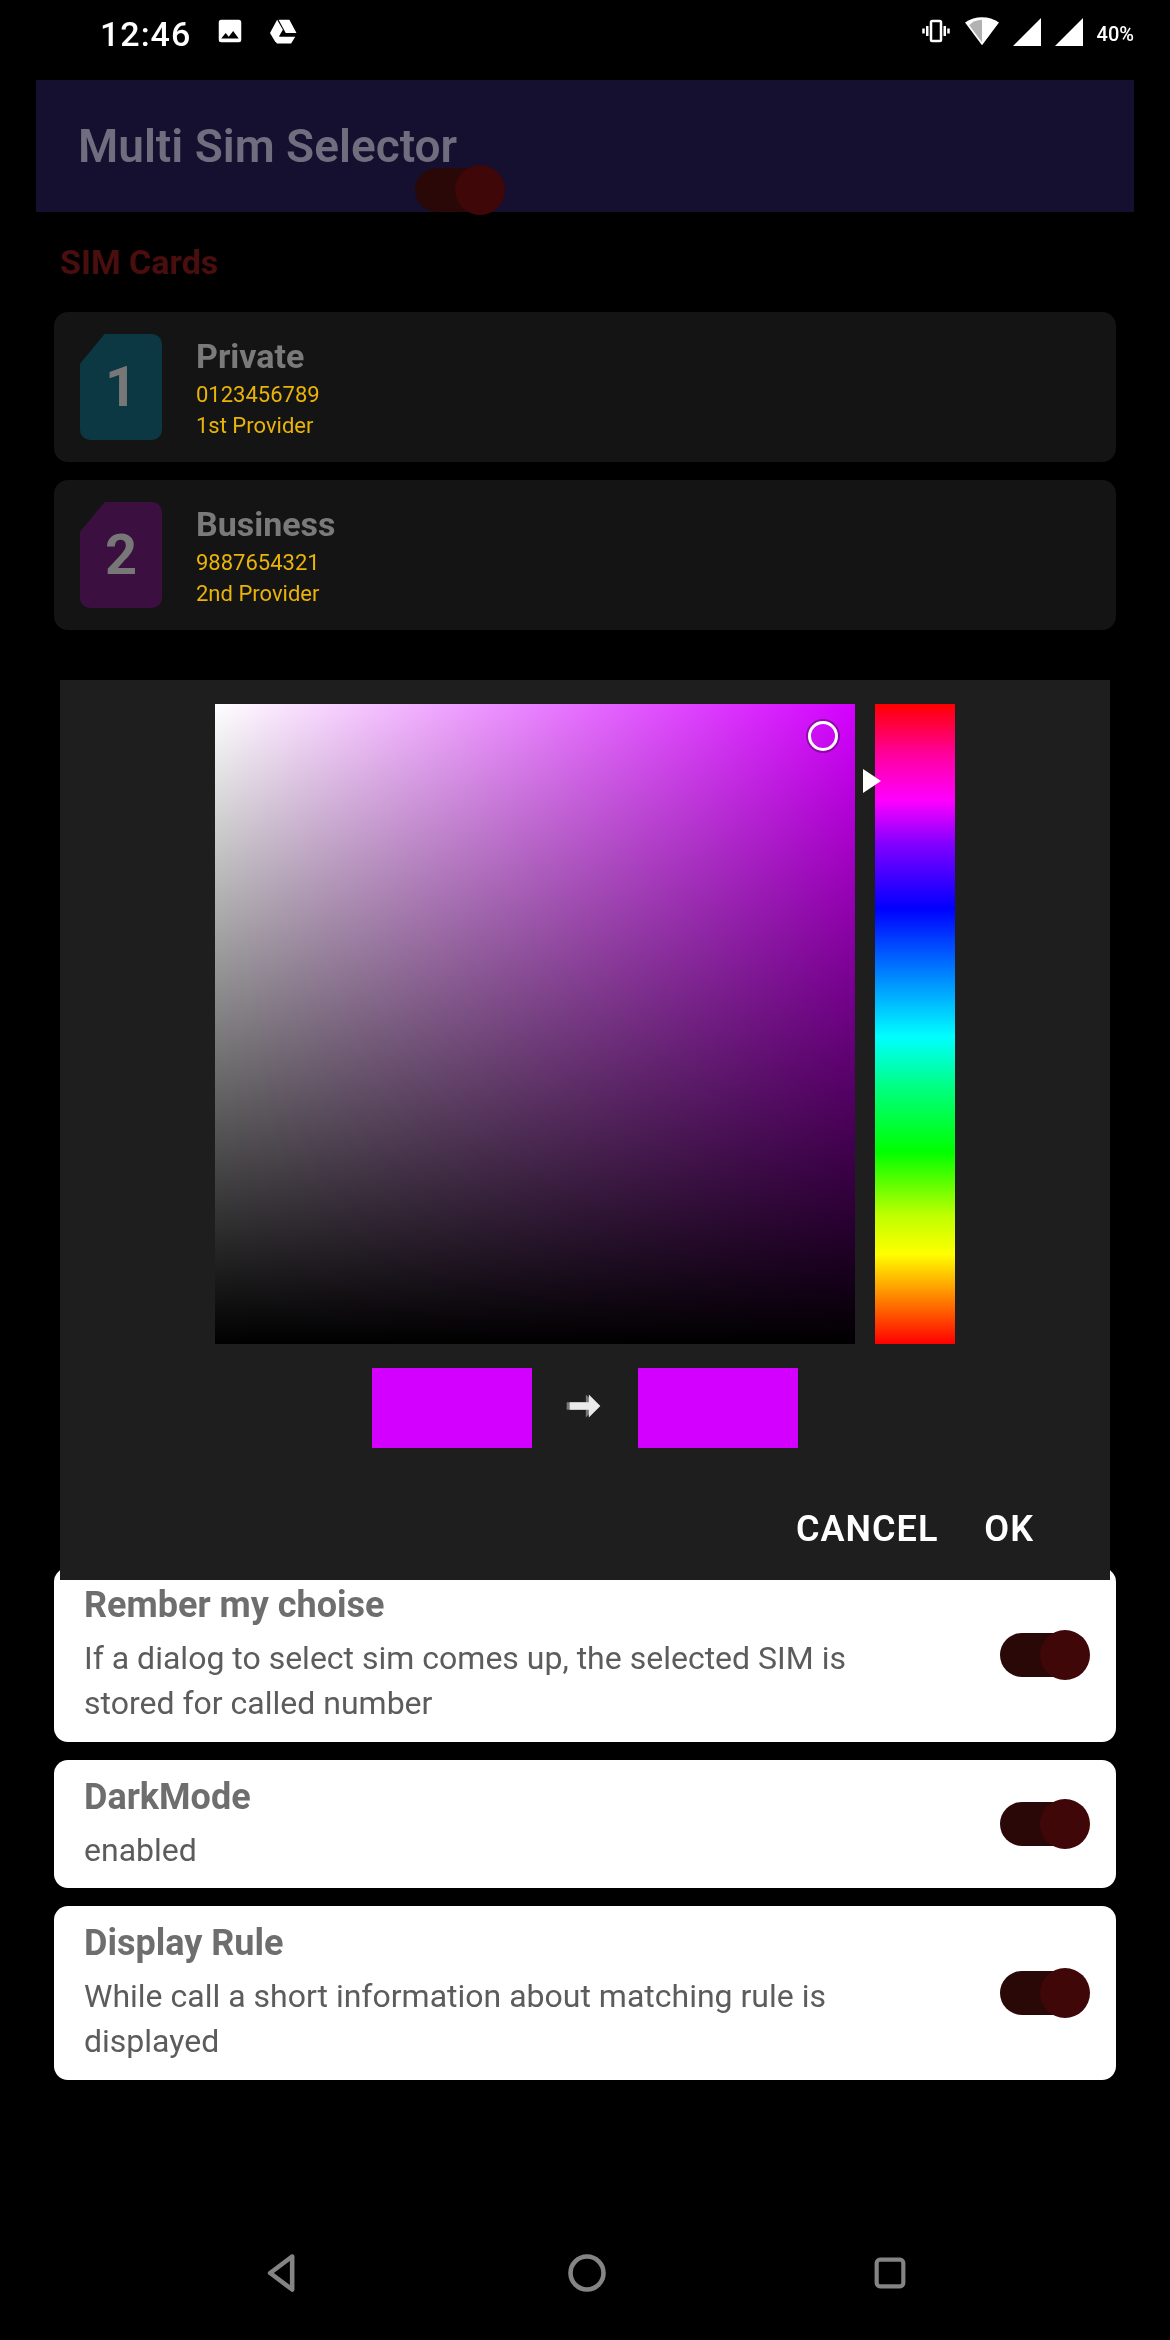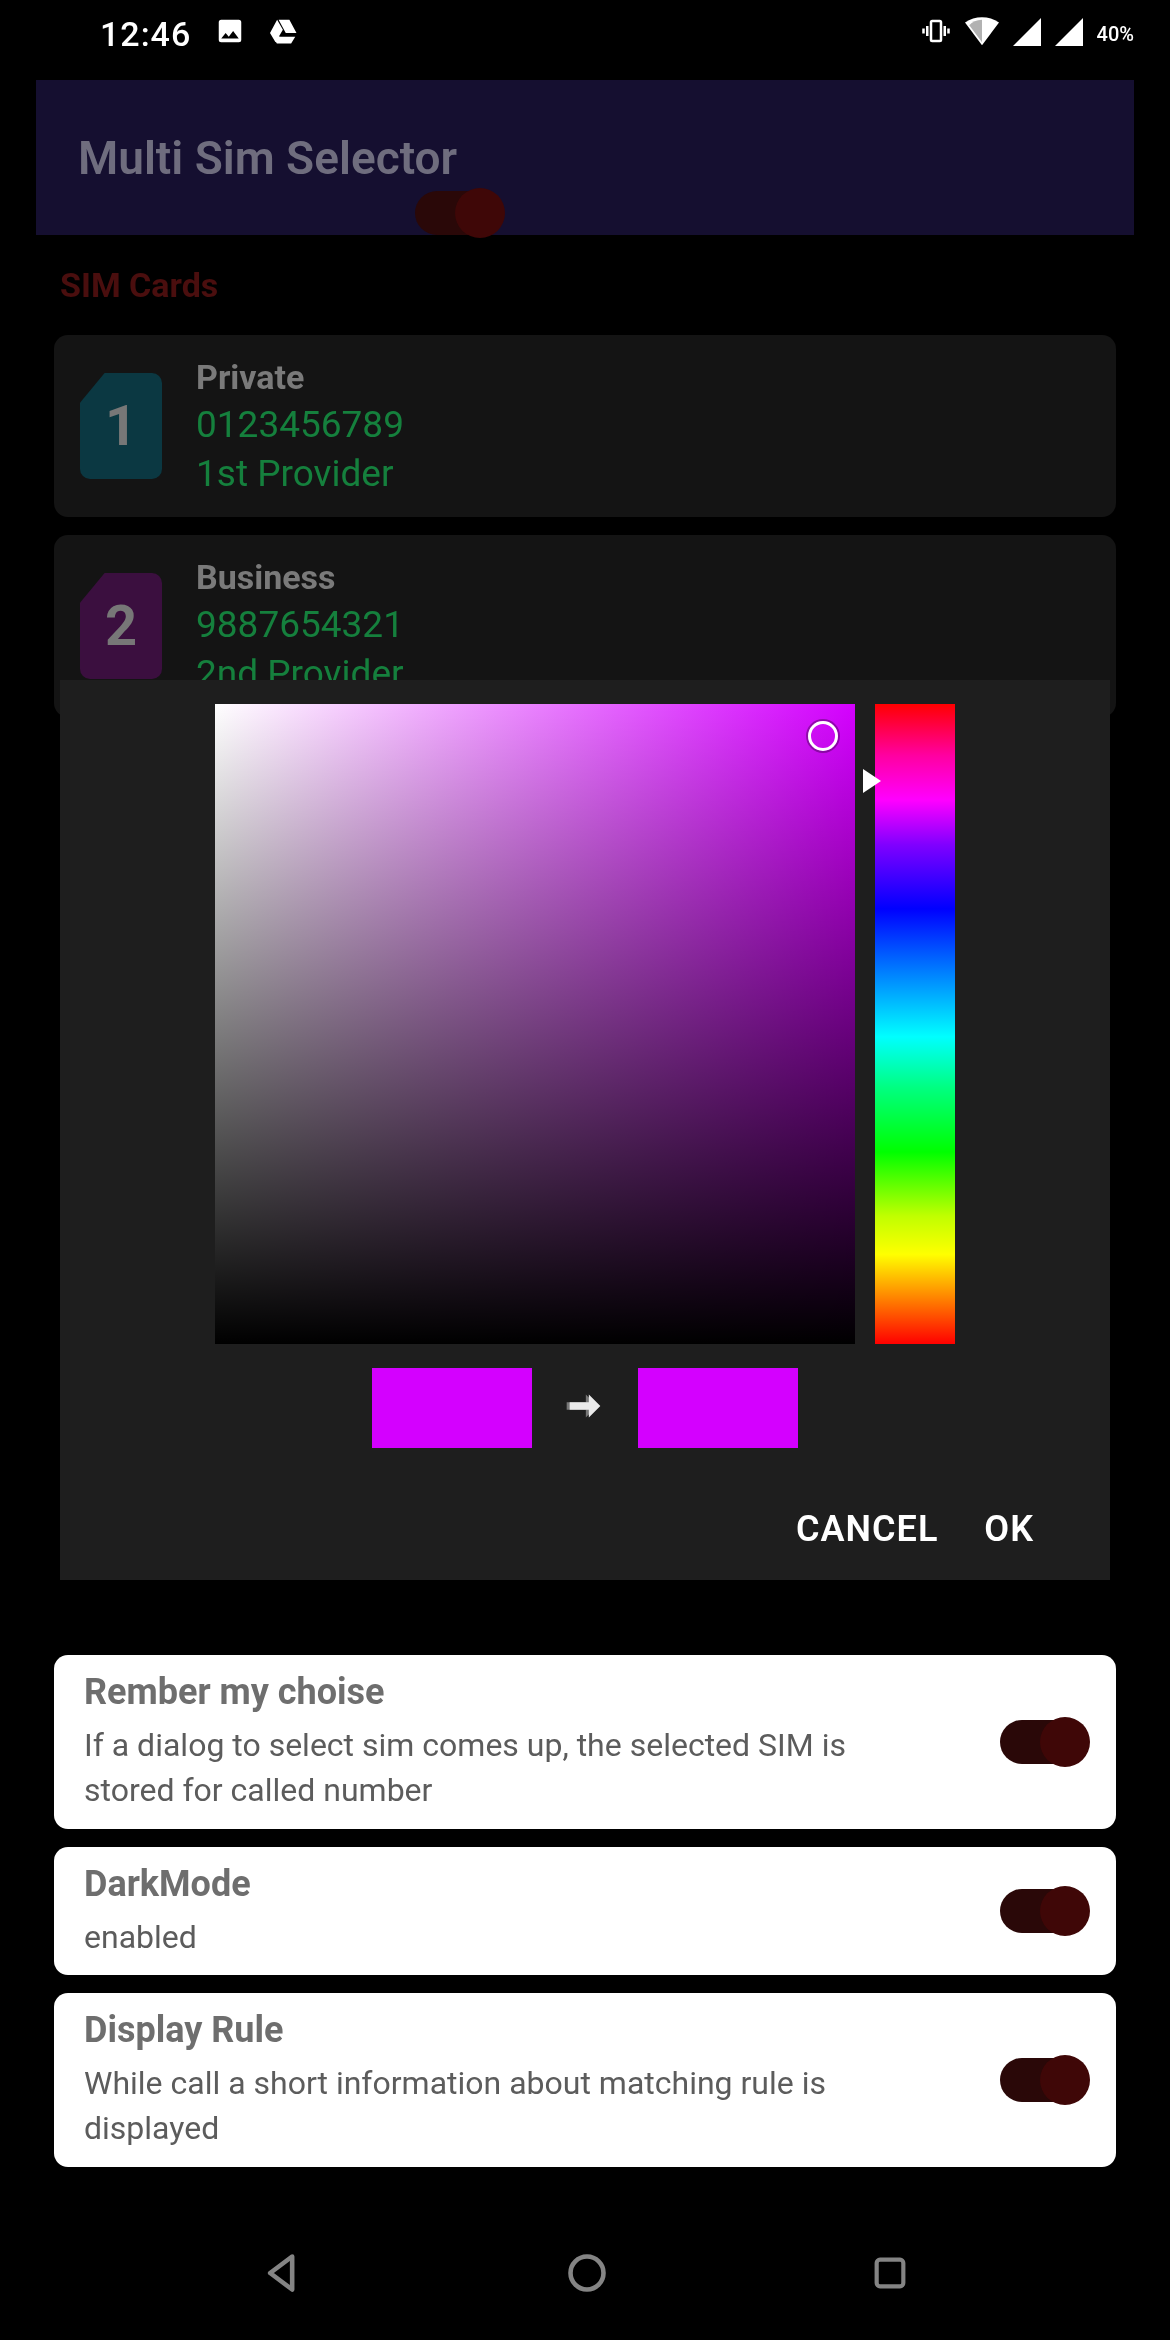--- a/index.html
+++ b/index.html
@@ -17,7 +17,7 @@
   .app { position: absolute; top: 80px; left: 36px; right: 36px; bottom: 130px; }
 
   
-  .app-header { background: #150f30; height: 155px; display: flex; align-items: center; padding: 0 42px; position: relative; }
+  .app-header { background: #150f30; height: 132px; display: flex; align-items: center; padding: 0 42px; position: relative; }
   .app-title { color: #6f6d7e; font-size: 46px; font-weight: 600; }
   .app-toggle { position: absolute; right: 42px; top: 50%; transform: translateY(-50%); }
 

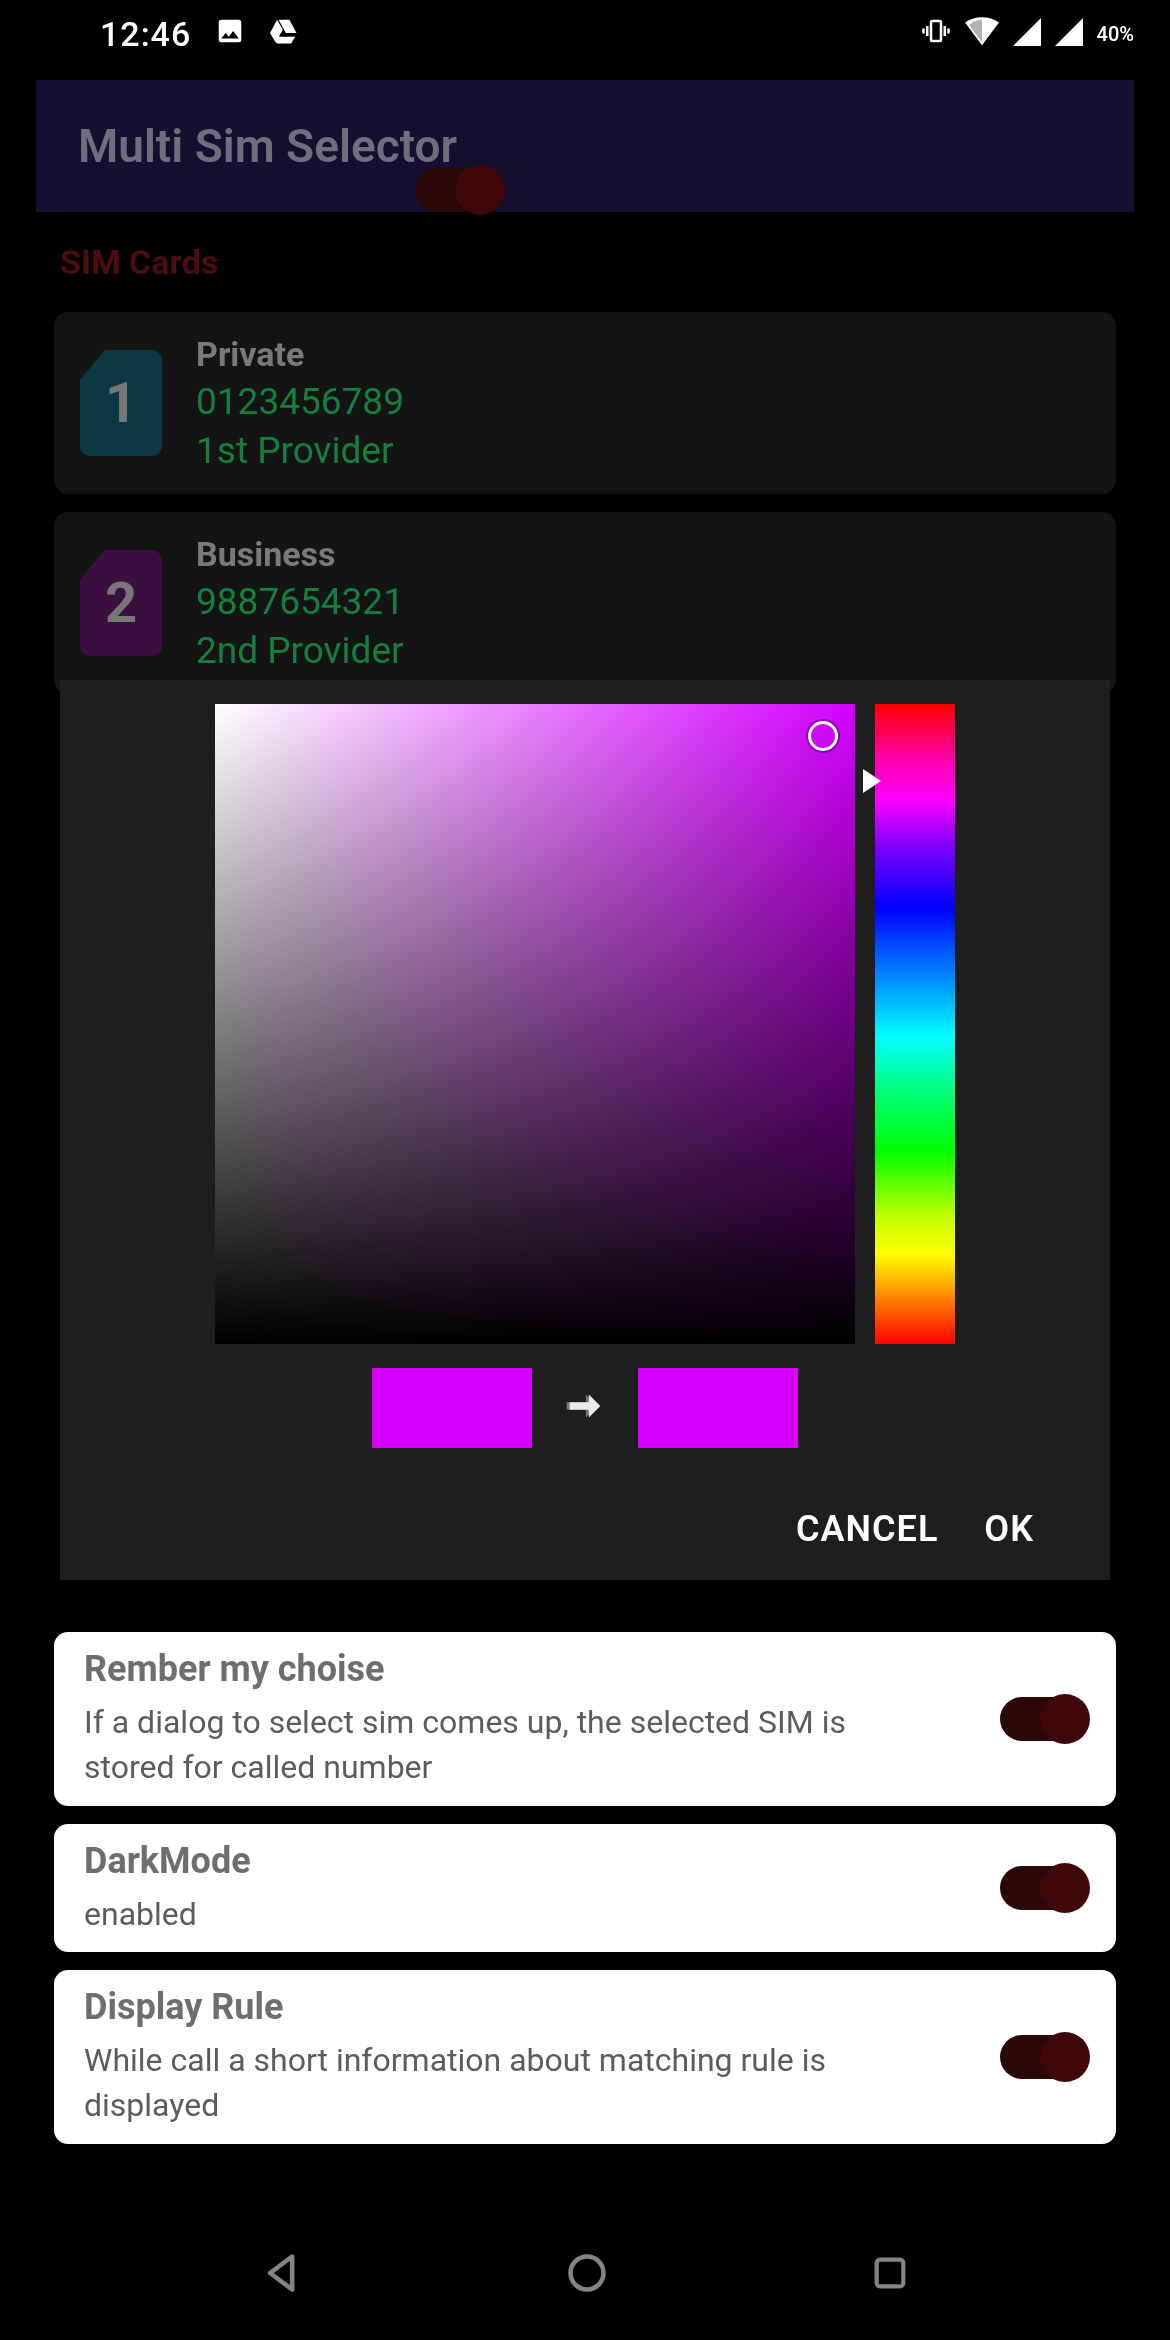--- a/index.html
+++ b/index.html
@@ -31,7 +31,7 @@
   .sim-badge.b2 { background: #3b0f3f; clip-path: polygon(30% 0, 100% 0, 100% 100%, 0 100%, 0 28%); }
   .sim-info { display: flex; flex-direction: column; gap: 6px; }
   .sim-name { color: #7a7a7a; font-size: 34px; font-weight: 700; }
-  .sim-sub { color: #15803d; font-size: 37px; }
+  .sim-sub { color: #eab308; font-size: 22px; }
 
   
   .setting-row { background: #ffffff; border-radius: 14px; margin: 0 18px 18px 18px; padding: 16px 30px; display: flex; align-items: center; justify-content: space-between; gap: 20px; }

